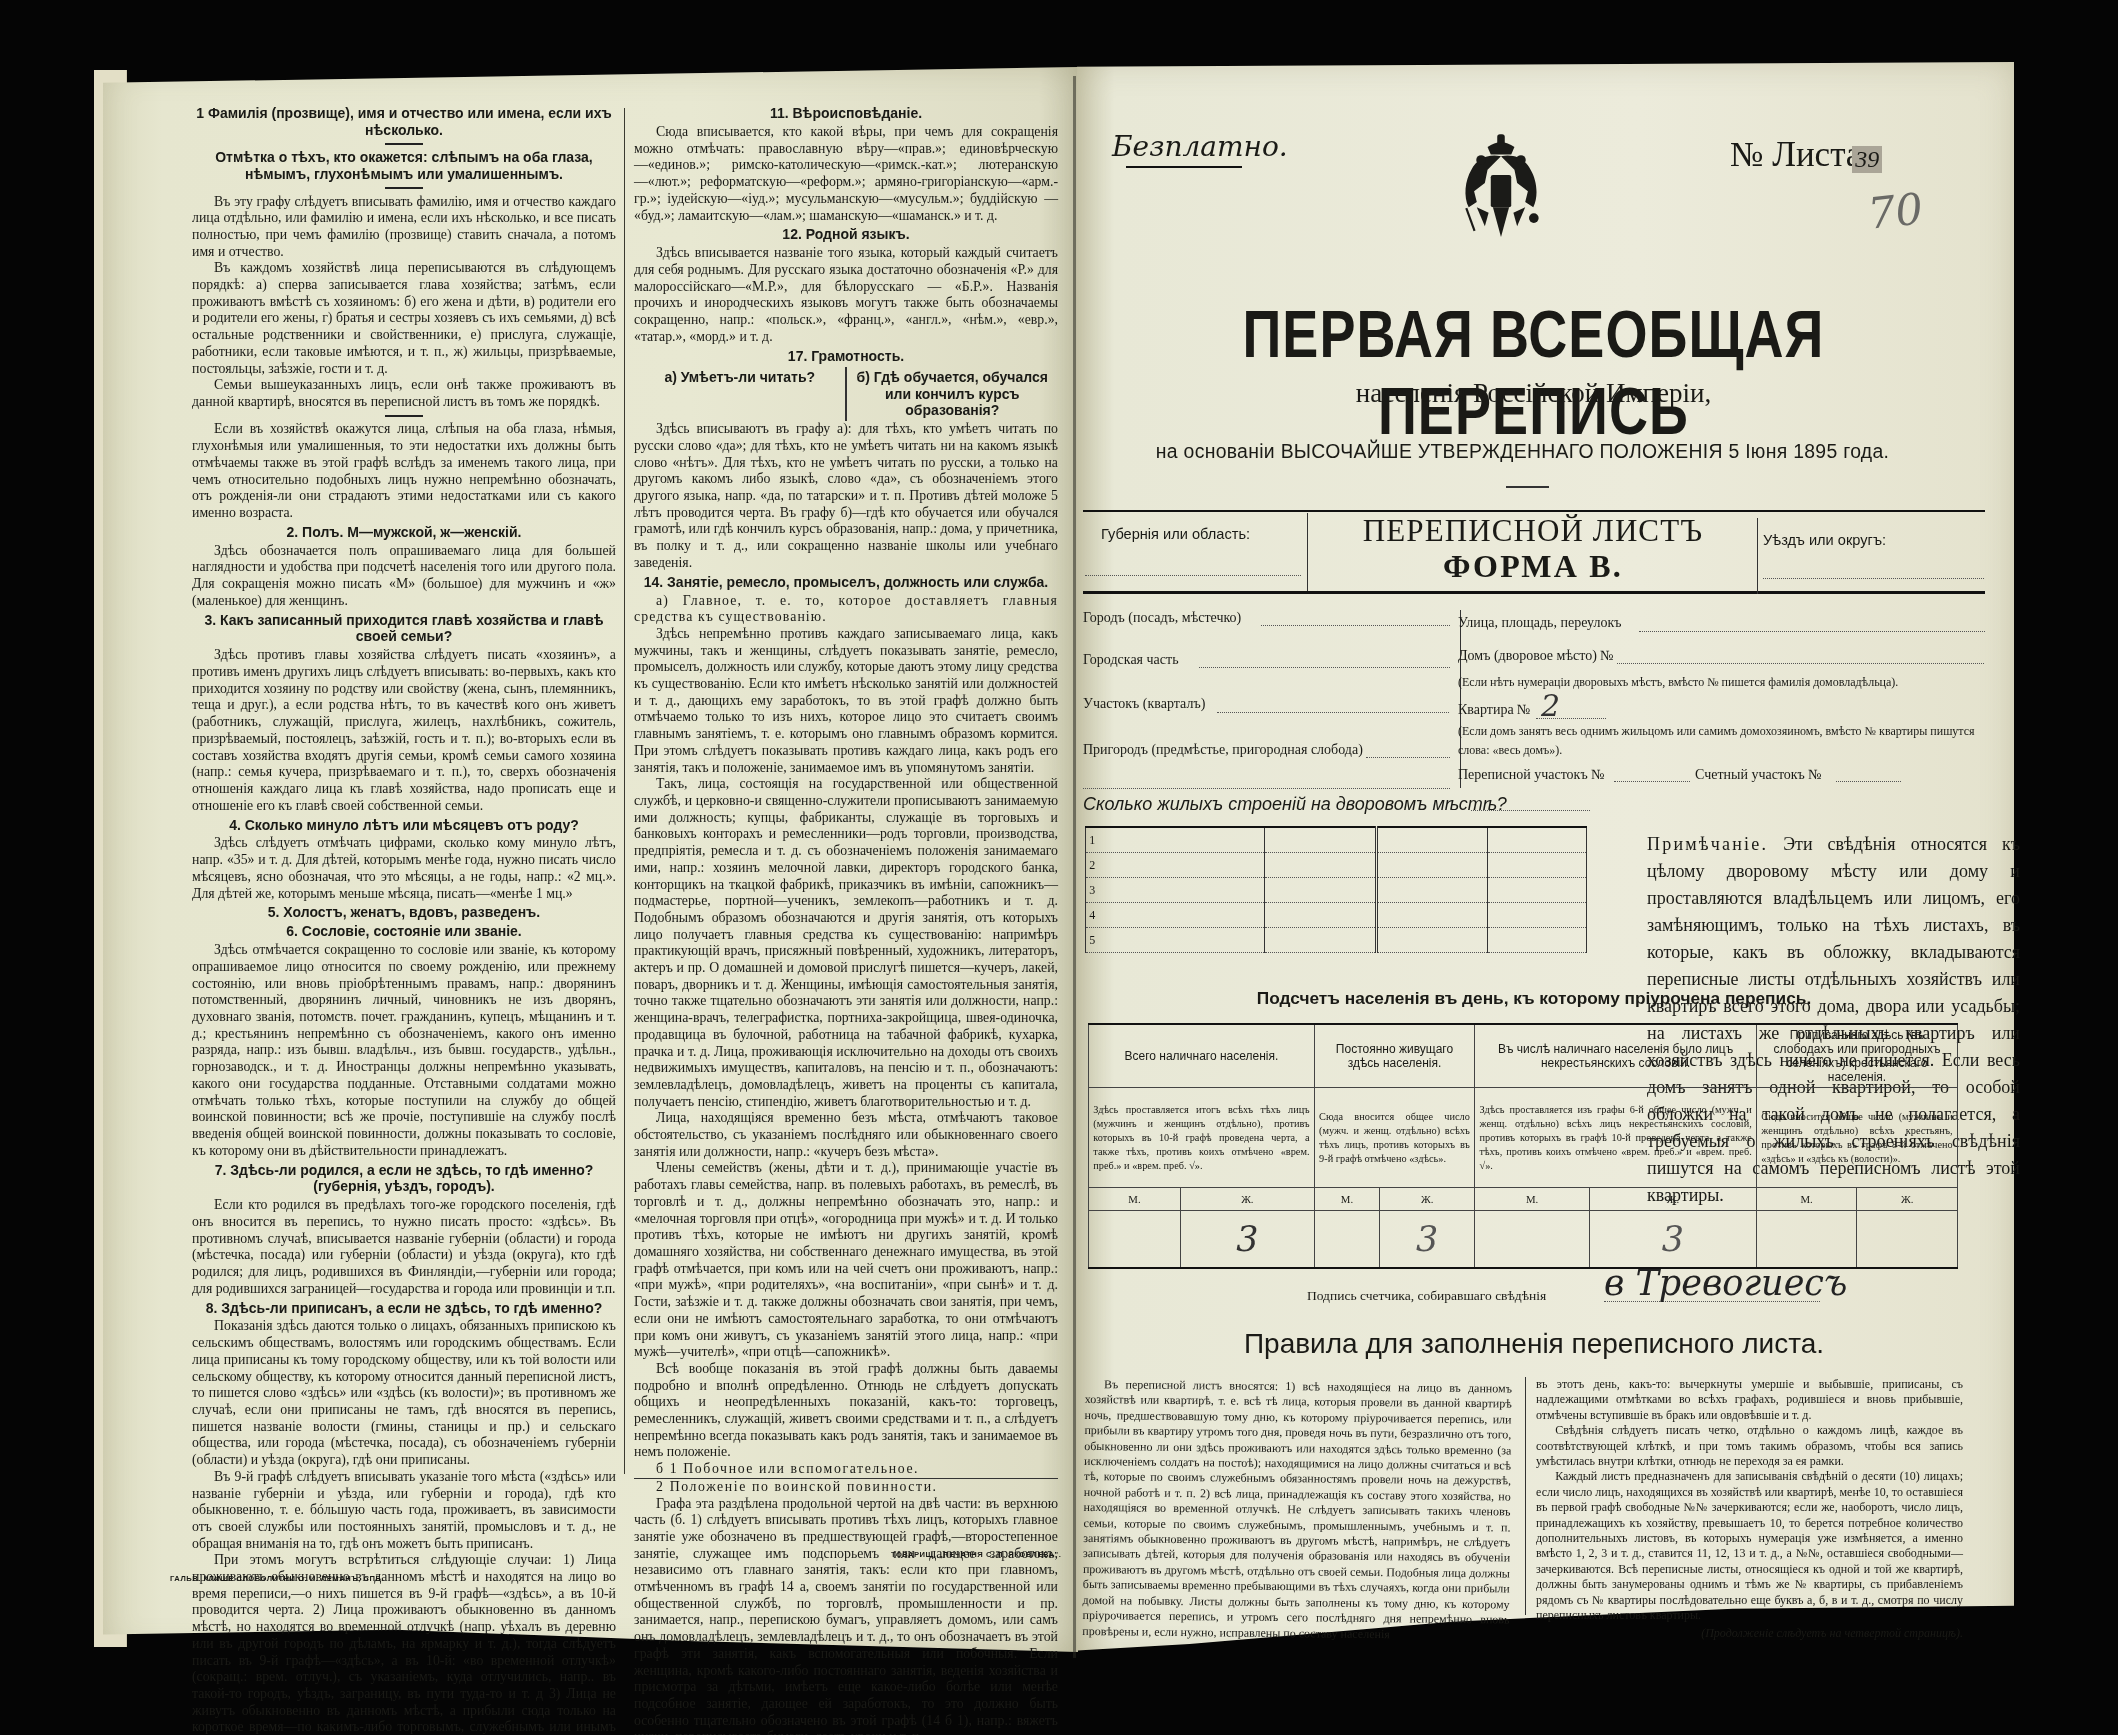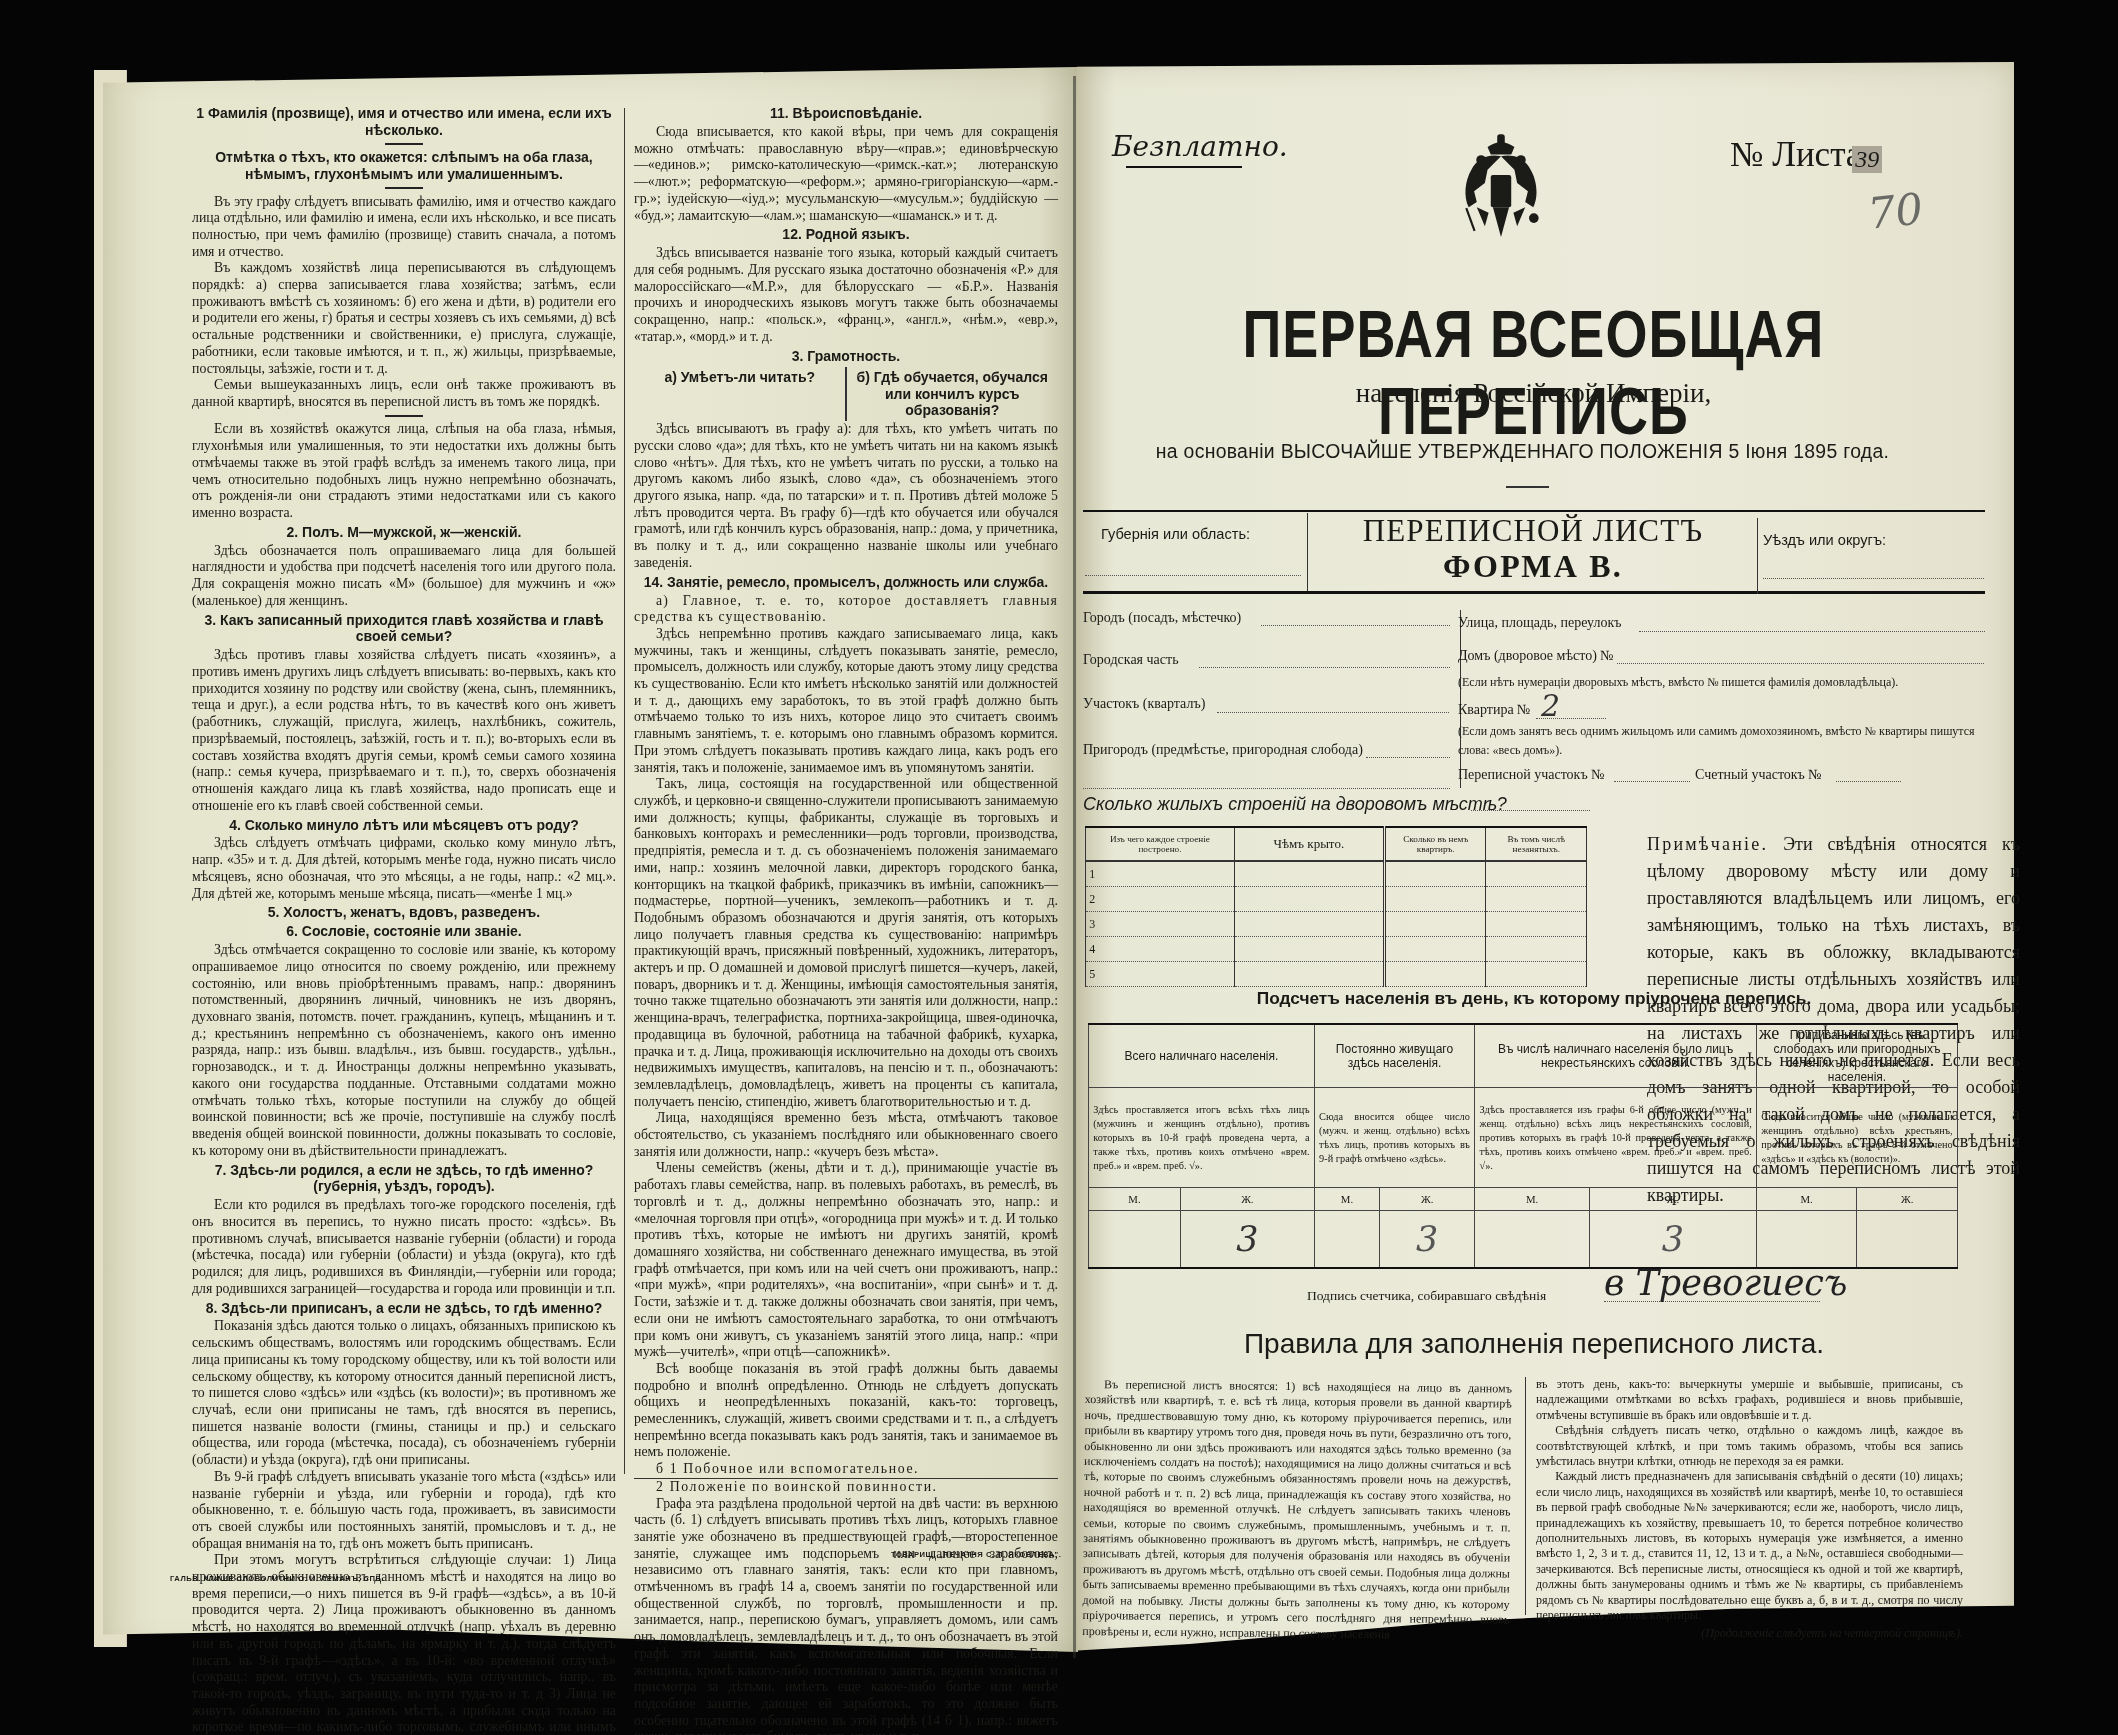--- a/index.html
+++ b/index.html
@@ -121,7 +121,7 @@
   <p class="p">Сюда вписывается, кто какой вѣры, при чемъ для сокращенія можно отмѣчать: православную вѣру—«прав.»; единовѣрческую—«единов.»; римско-католическую—«римск.-кат.»; лютеранскую—«лют.»; реформатскую—«реформ.»; армяно-григоріанскую—«арм.-гр.»; іудейскую—«іуд.»; мусульманскую—«мусульм.»; буддійскую — «буд.»; ламаитскую—«лам.»; шаманскую—«шаманск.» и т. д.</p>
   <div class="hd">12. Родной языкъ.</div>
   <p class="p">Здѣсь вписывается названіе того языка, который каждый считаетъ для себя роднымъ. Для русскаго языка достаточно обозначенія «Р.» для малороссійскаго—«М.Р.», для бѣлорусскаго — «Б.Р.». Названія прочихъ и инородческихъ языковъ могутъ также быть обозначаемы сокращенно, напр.: «польск.», «франц.», «англ.», «нѣм.», «евр.», «татар.», «морд.» и т. д.</p>
-  <div class="hd">3. Грамотность.</div>
+  <div class="hd">17. Грамотность.</div>
   <div class="split">
     <div class="hd">а) Умѣетъ-ли читать?</div>
     <div class="vr"></div>

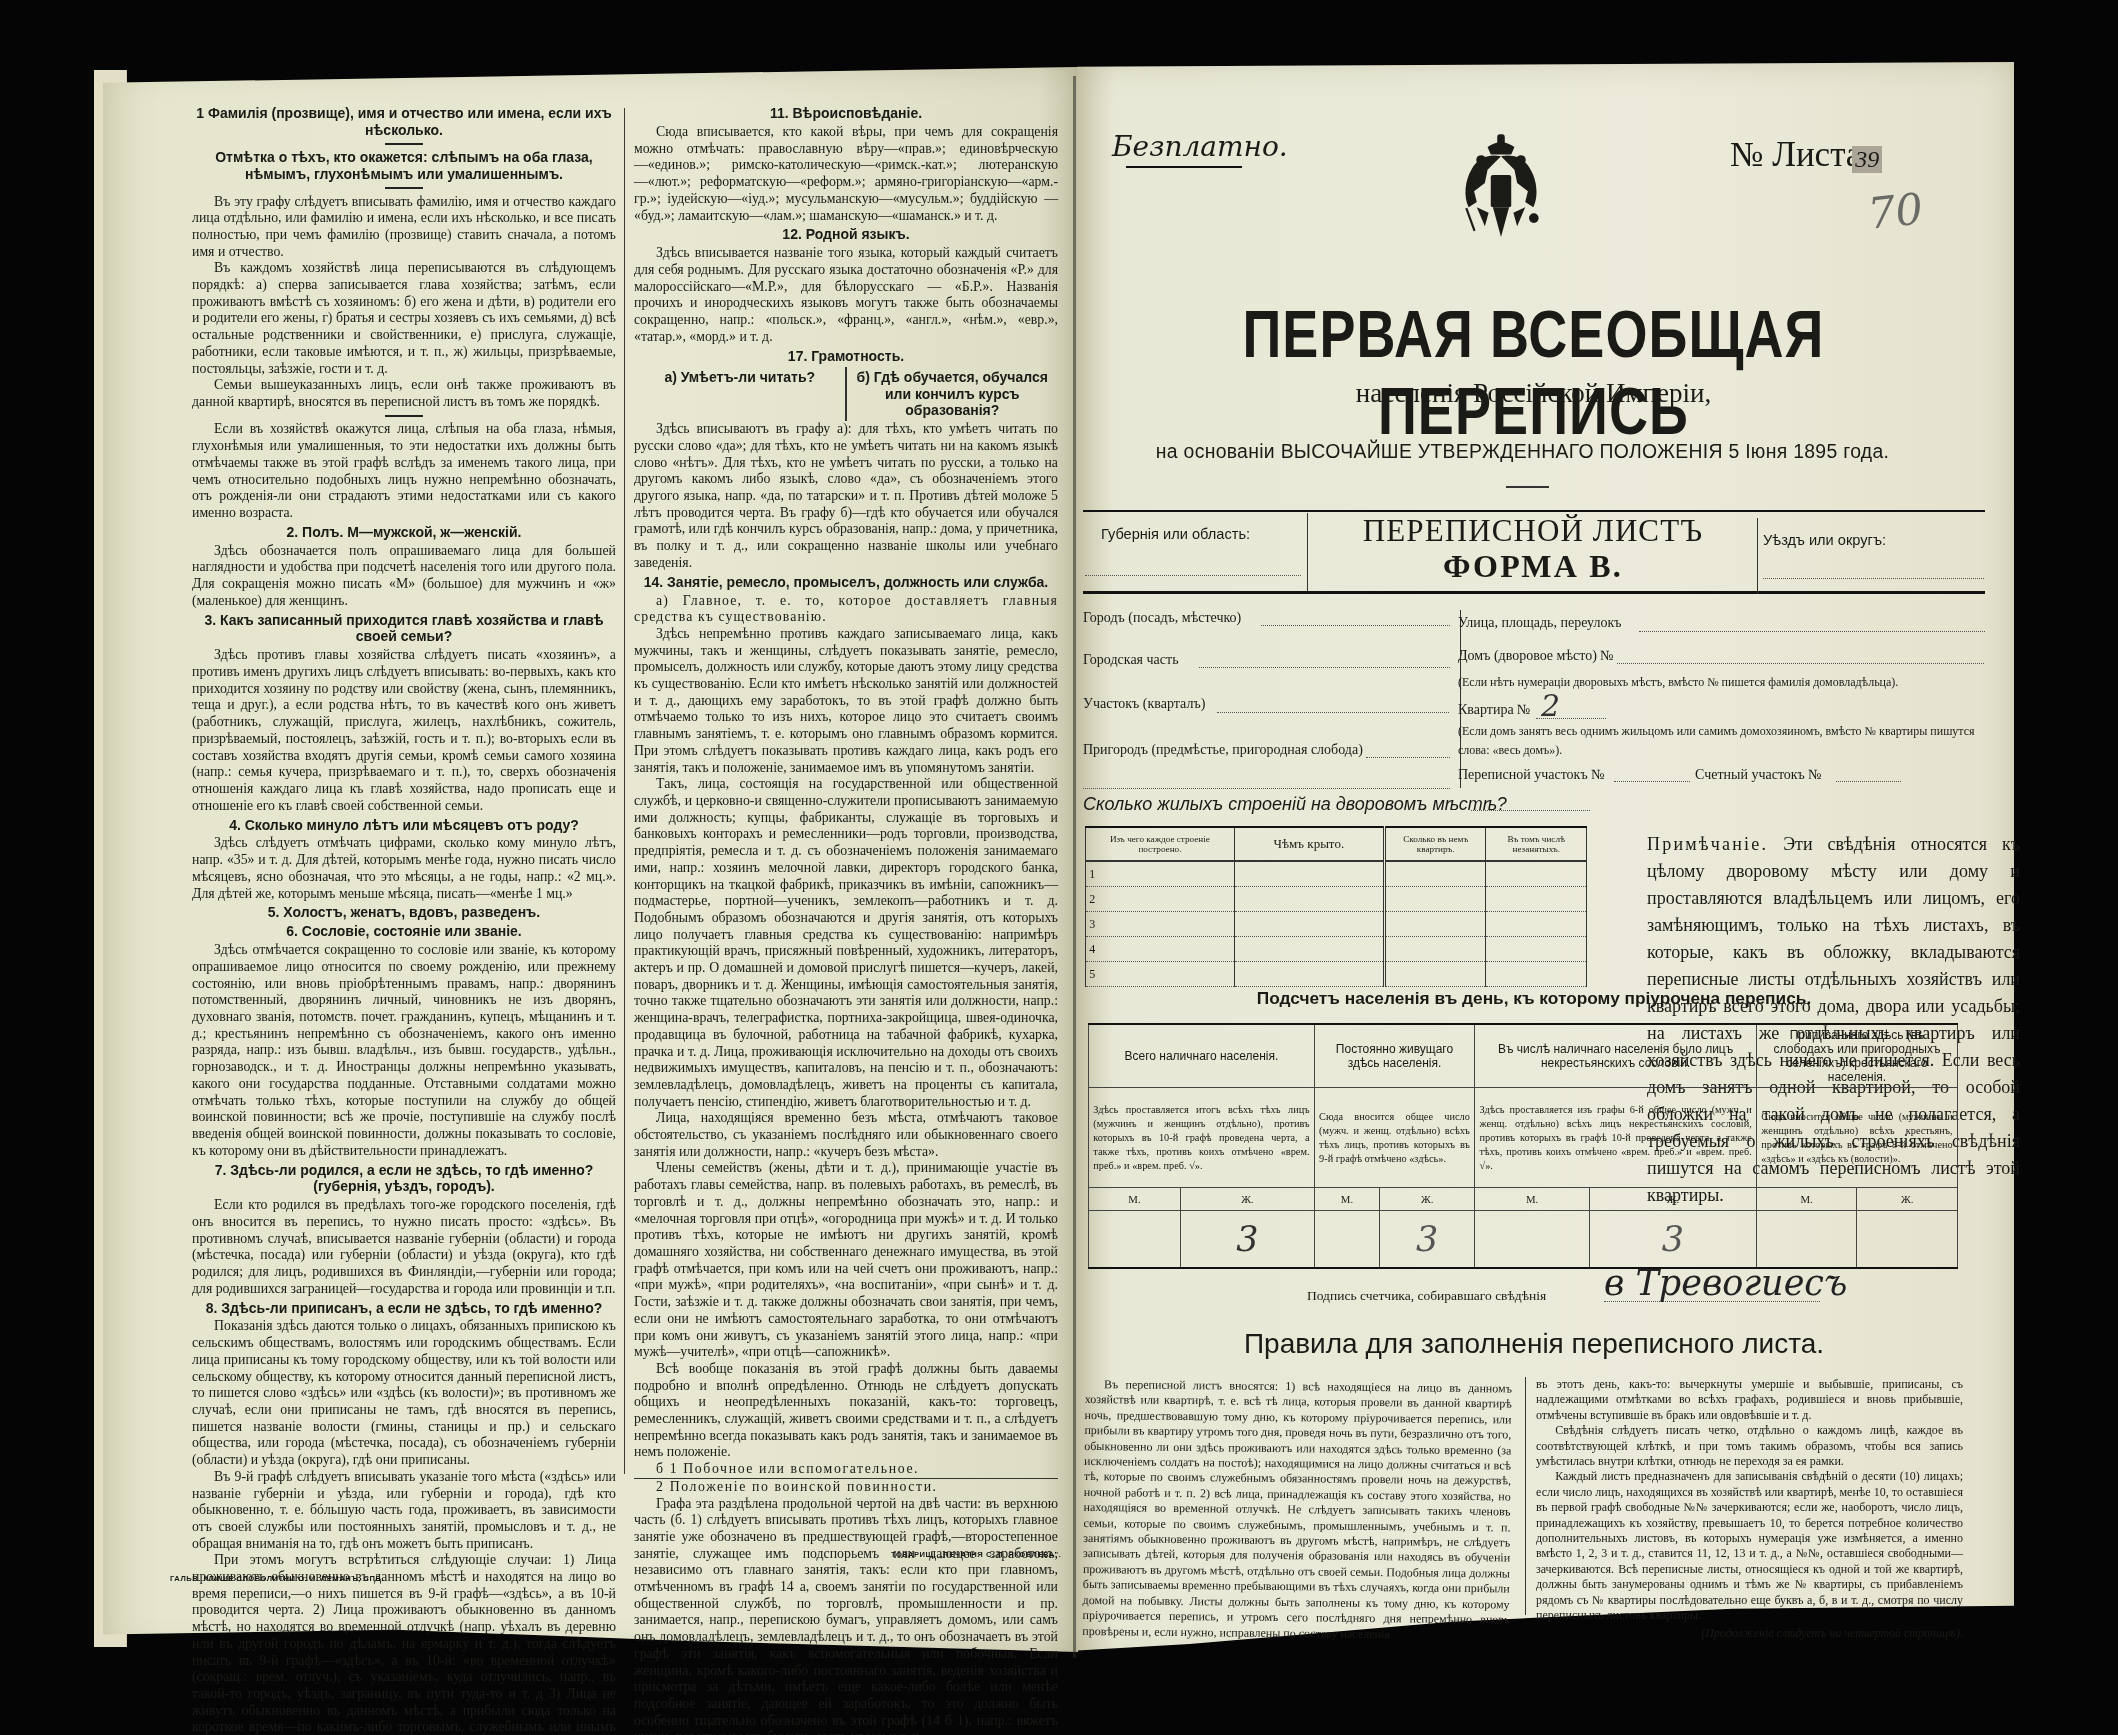--- a/index.html
+++ b/index.html
@@ -212,12 +212,6 @@
 
 <table class="btable">
   <tbody>
-      <tr>
-    <th style="width:130px;">Изъ чего каждое строеніе построено.</th>
-    <th class="dbl" style="width:130px;font-size:13px;">Чѣмъ крыто.</th>
-    <th style="width:86px;">Сколько въ немъ квартиръ.</th>
-    <th style="width:86px;">Въ томъ числѣ незанятыхъ.</th>
-  </tr>
   <tr>
     <td>1</td>
     <td class="dbl"></td>

